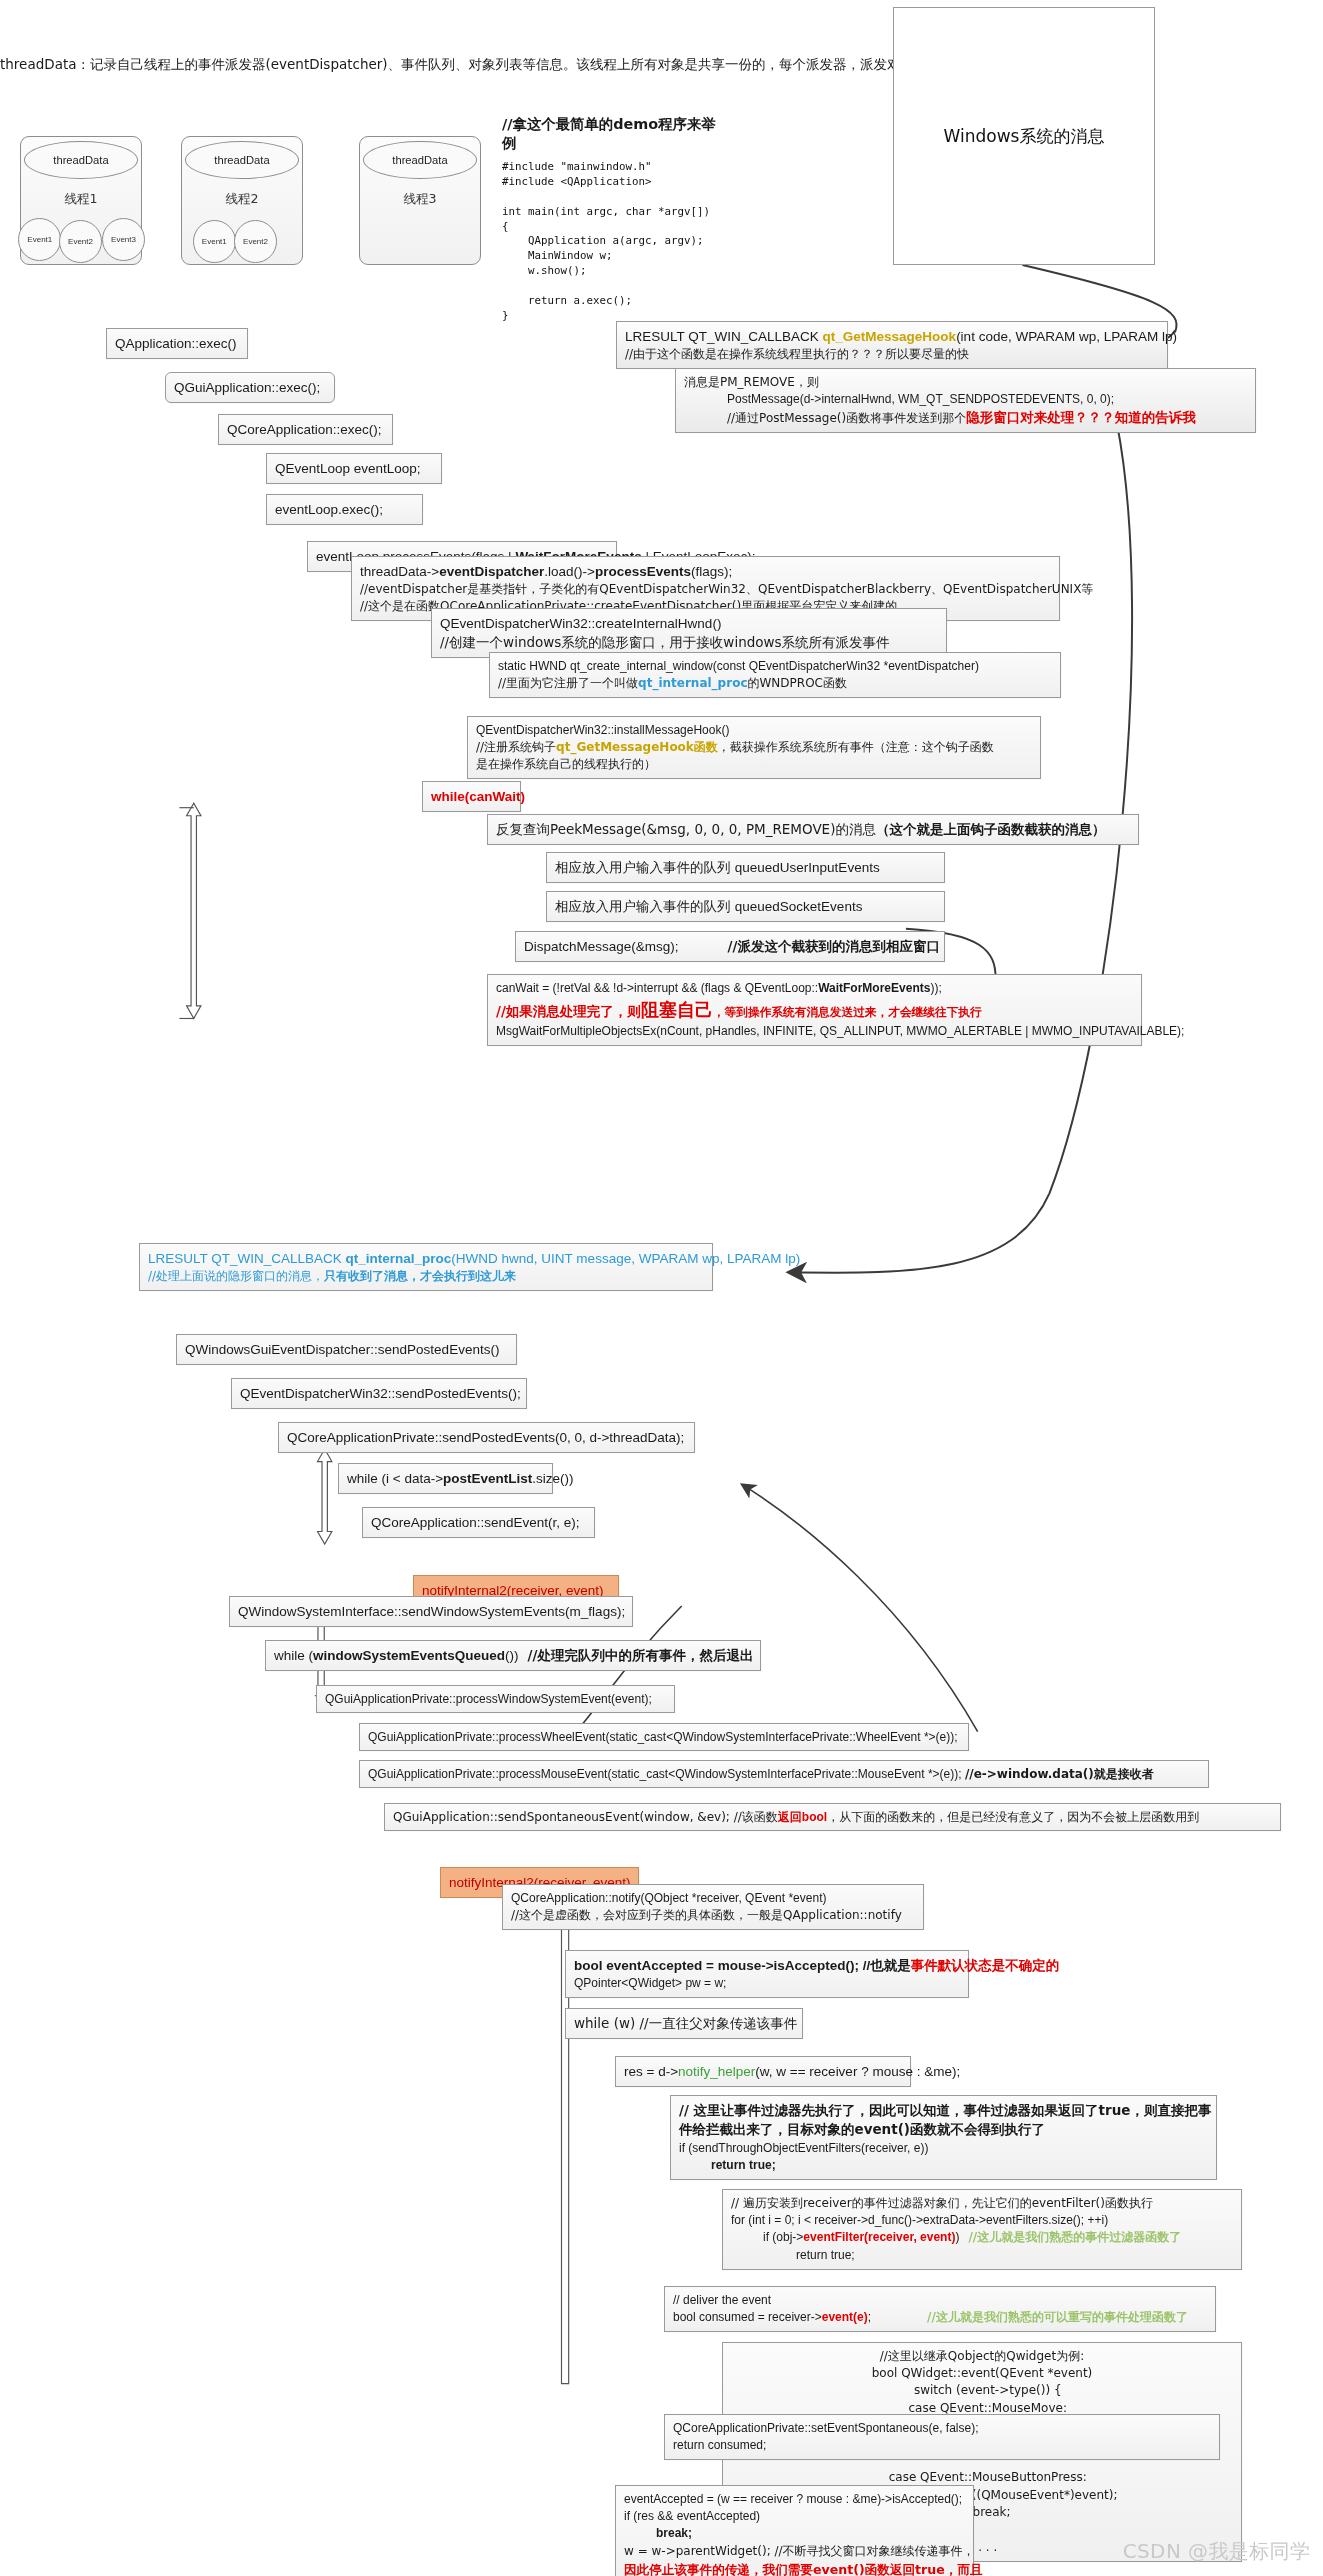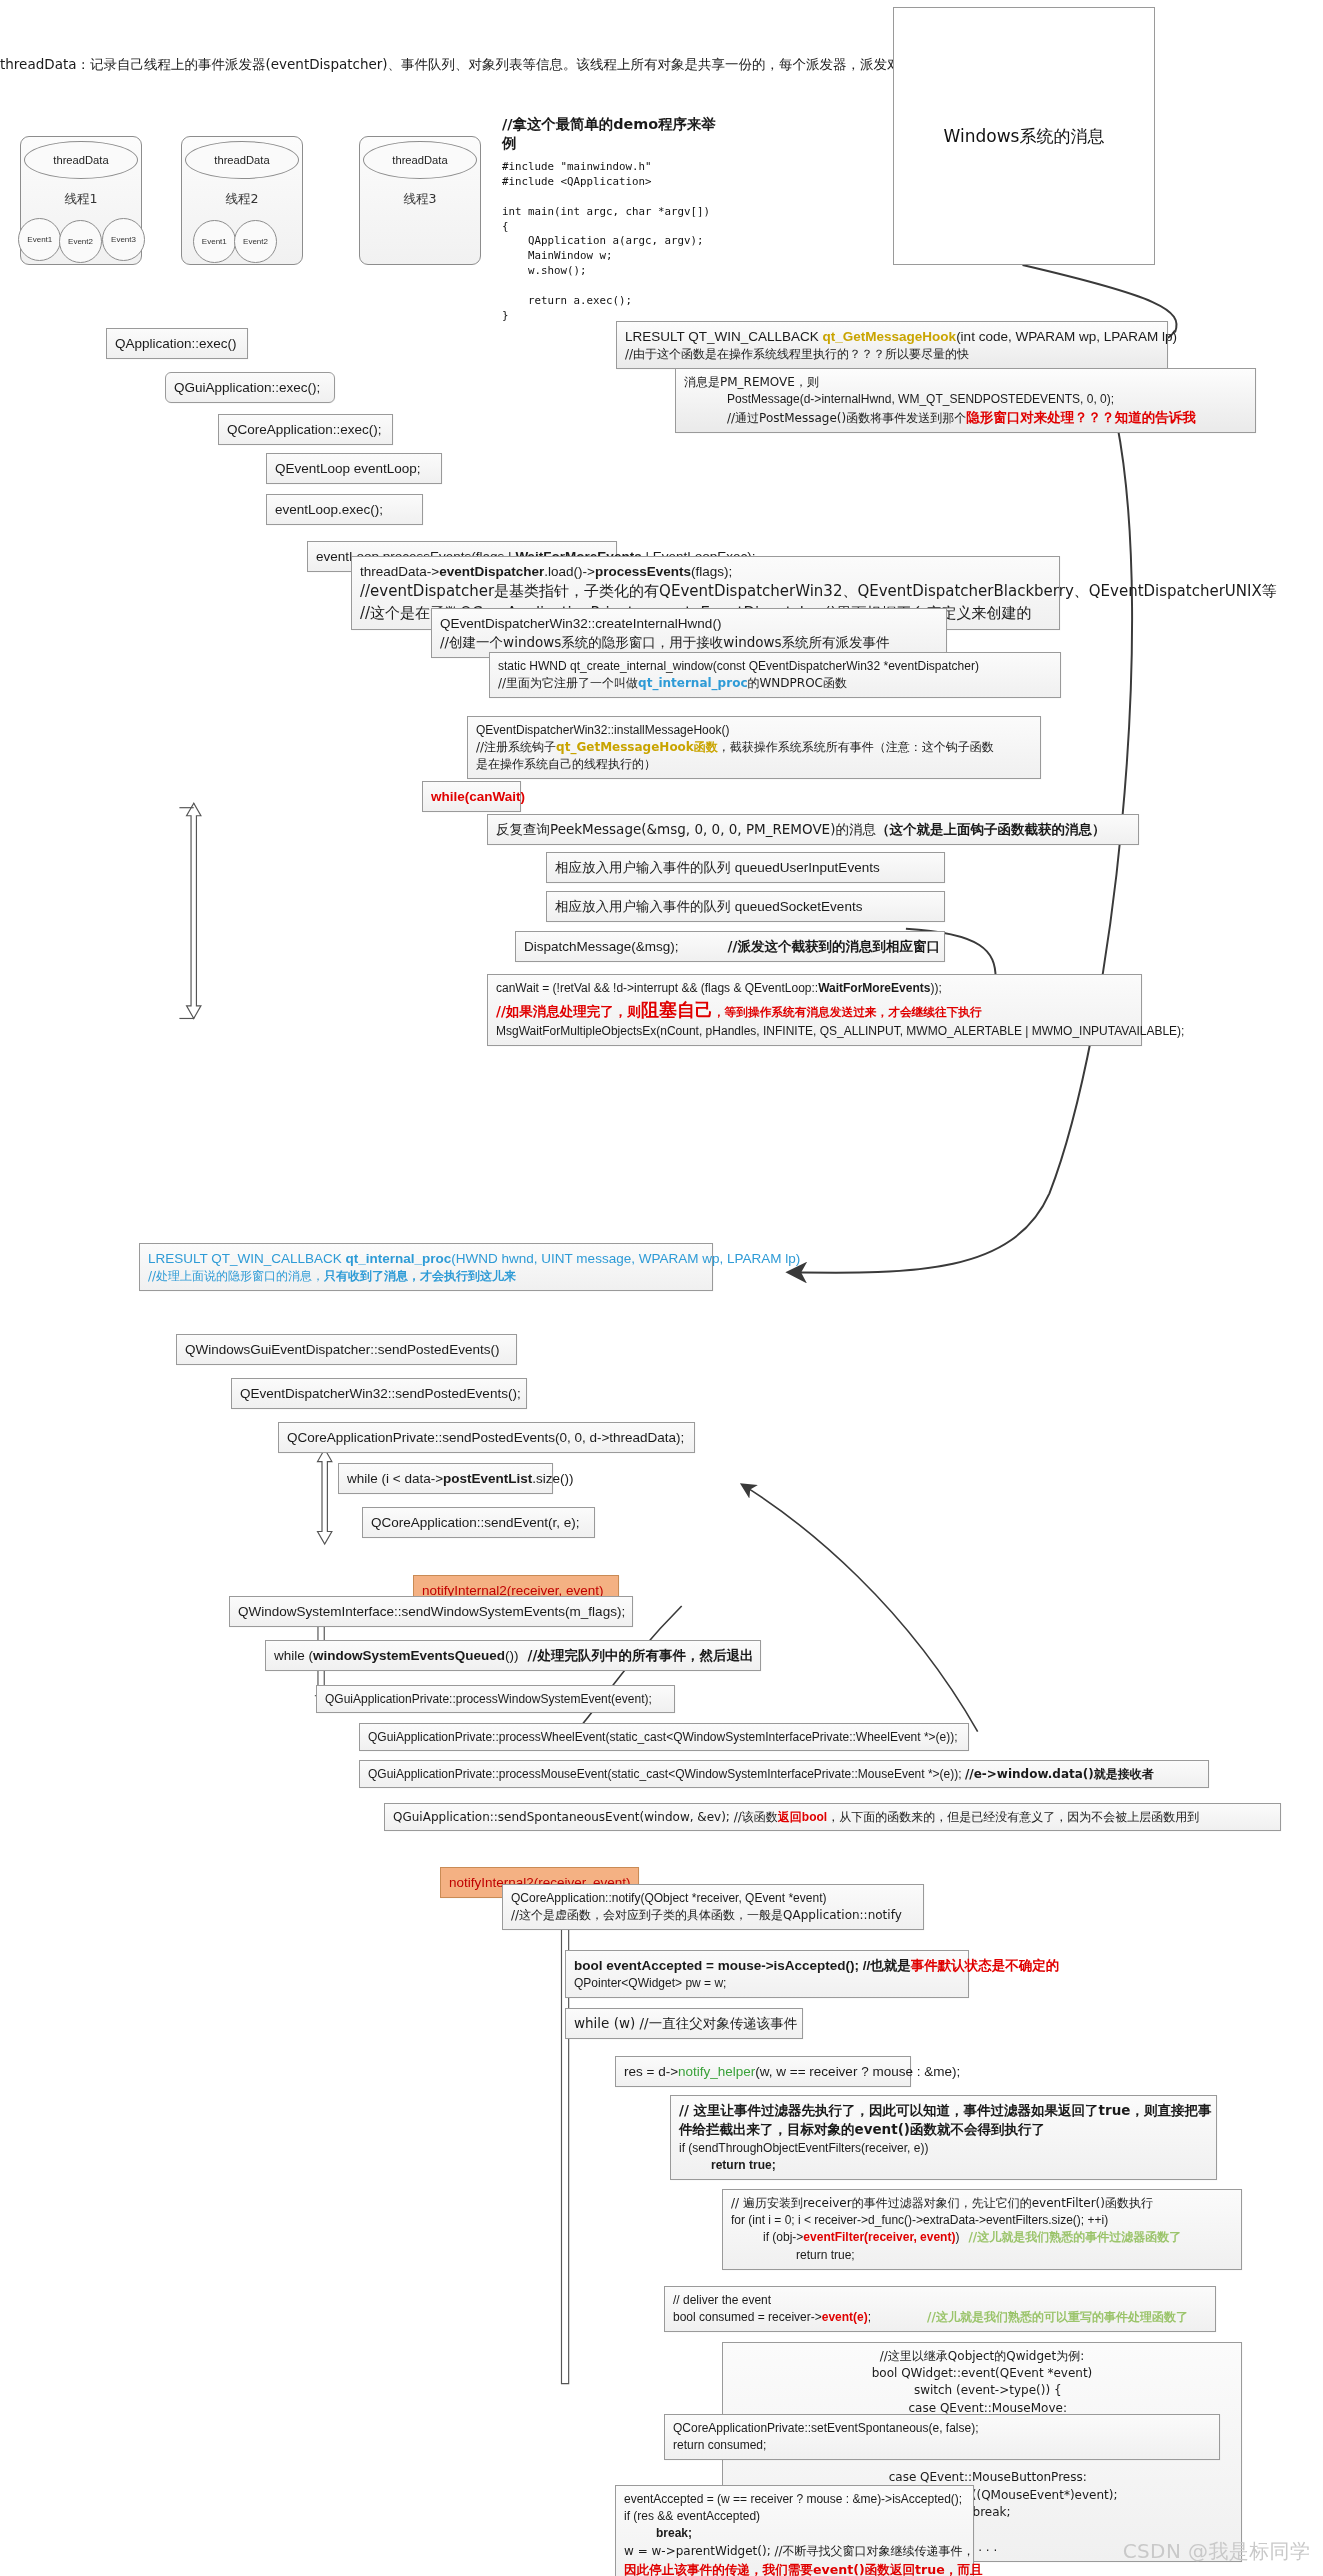--- a/index.html
+++ b/index.html
@@ -37,7 +37,7 @@
     color:#c00000;
     margin-top:23px;
   }
-  .tiny{font-size:15px;}
+  .tiny{font-size:12px;}
   .sm{font-size:12px;}
   b,strong{font-weight:bold;}
   .red{color:#e00000;font-weight:bold;}

